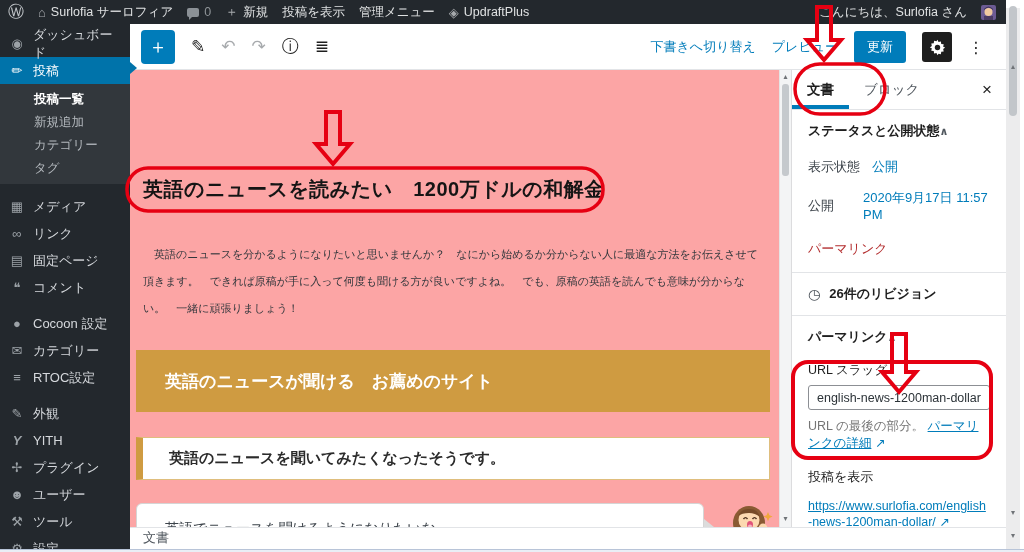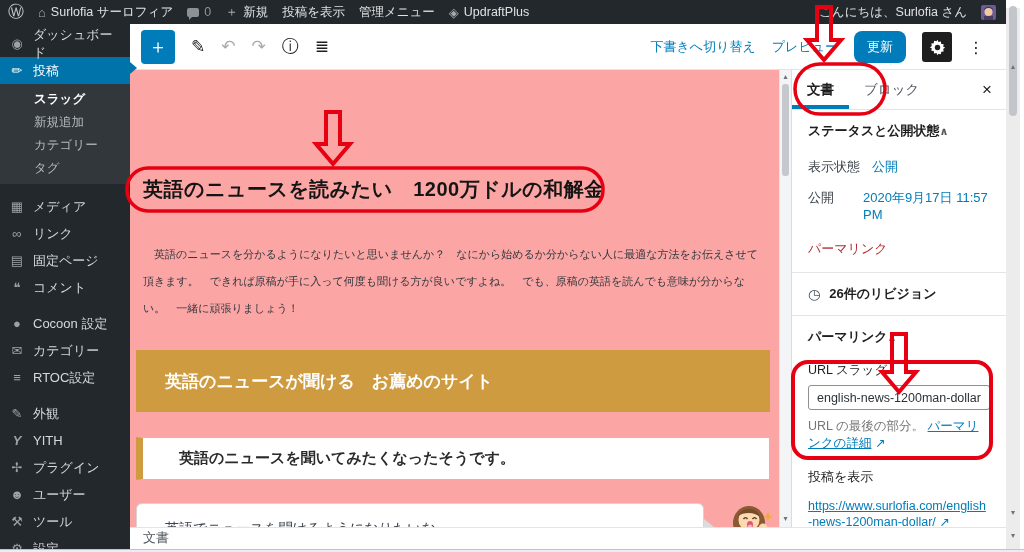--- a/index.html
+++ b/index.html
@@ -43,7 +43,7 @@
   .tb-ic.dis { color:#a7aaad; }
   .tb-right { position:absolute; right:22px; top:0; height:46px; display:flex; align-items:center; gap:16px; }
   .tb-link { color:#007cba; font-size:13px; cursor:pointer; }
-  .update-btn { background:#007cba; color:#fff; font-size:13px; padding:7px 13px; border-radius:8px; border:none; cursor:pointer; }
+  .update-btn { background:#007cba; color:#fff; font-size:13px; padding:7px 13px; border-radius:3px; border:none; cursor:pointer; }
   .gear-btn { width:30px; height:30px; background:#1e1e1e; color:#fff; border-radius:3px;
     display:flex; align-items:center; justify-content:center; font-size:16px; cursor:pointer; }
   .dots { font-size:16px; color:#1e1e1e; cursor:pointer; letter-spacing:0; }

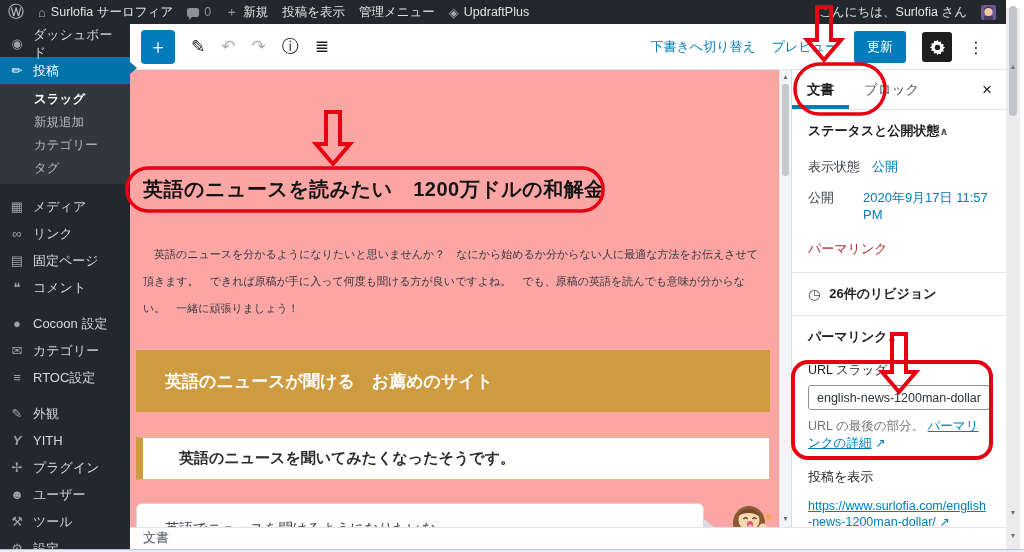--- a/index.html
+++ b/index.html
@@ -163,7 +163,7 @@
       <span>投稿</span>
     </div>
     <div class="submenu">
-      <div class="s-item current">スラッグ</div>
+      <div class="s-item current">投稿一覧</div>
       <div class="s-item">新規追加</div>
       <div class="s-item">カテゴリー</div>
       <div class="s-item">タグ</div>

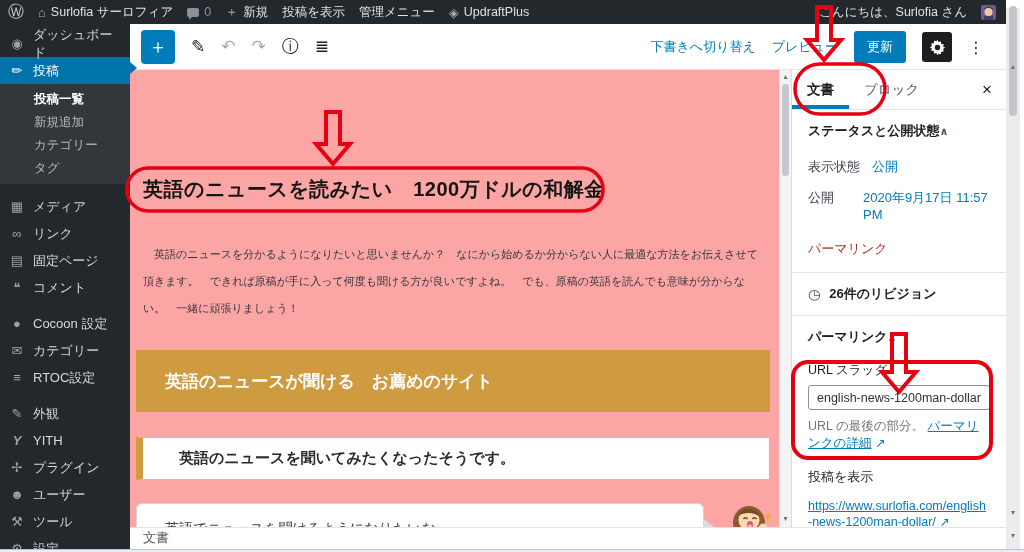--- a/index.html
+++ b/index.html
@@ -80,7 +80,7 @@
   .tab-close { margin-left:auto; padding:0 14px; display:flex; align-items:center; font-size:17px; color:#1e1e1e; cursor:pointer; }
   .sect-head { display:flex; align-items:center; justify-content:flex-start; padding:12px 16px; font-weight:bold; }
   .chev { color:#50575e; font-size:11px; cursor:pointer; }
-  .prow { display:flex; align-items:flex-start; padding:6px 16px 7px; }
+  .prow { display:flex; align-items:center; padding:6px 16px 7px; }
   .prow .lab { width:64px; color:#3c434a; }
   .blue { color:#007cba; cursor:pointer; }
   .chk-row { display:flex; align-items:center; gap:10px; padding:10px 16px 6px; }

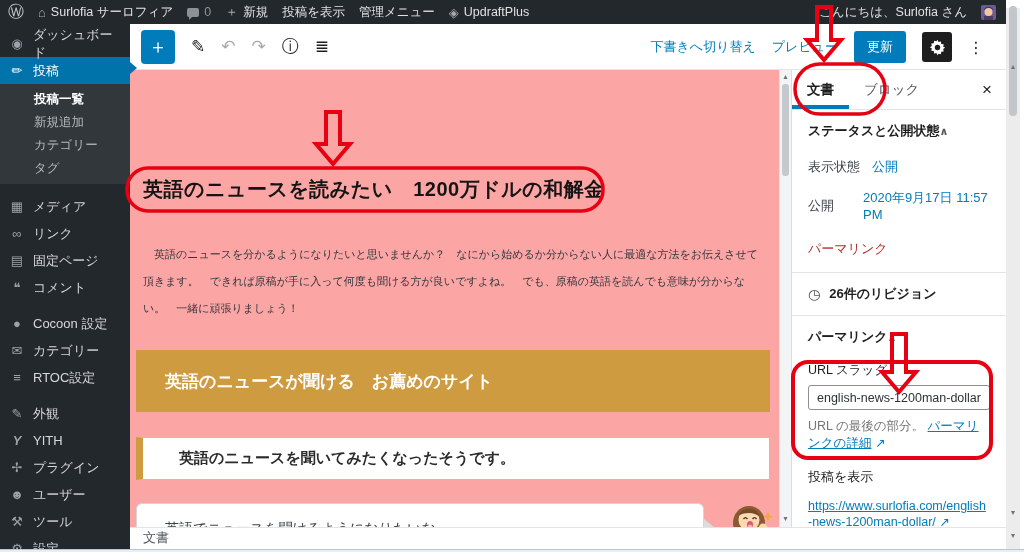--- a/index.html
+++ b/index.html
@@ -57,7 +57,7 @@
     padding-left:29px; }
   .h2box span { color:#fff; font-weight:bold; font-size:17px; }
   .h3box { margin:25px 9px 0 6px; height:43px; background:#fff; border:1px solid #dfbe7d;
-    border-left:7px solid #cf9b41; display:flex; align-items:center; padding-left:36px; }
+    border-left:7px solid #cf9b41; display:flex; align-items:center; padding-left:26px; }
   .h3box span { color:#2b2b2b; font-weight:bold; font-size:15px; }
   .bubble-row { margin:23px 0 0 6px; display:flex; align-items:flex-start; }
   .bubble { width:568px; height:58px; border:1px solid #d5d5d5; border-radius:6px; background:#fff;

